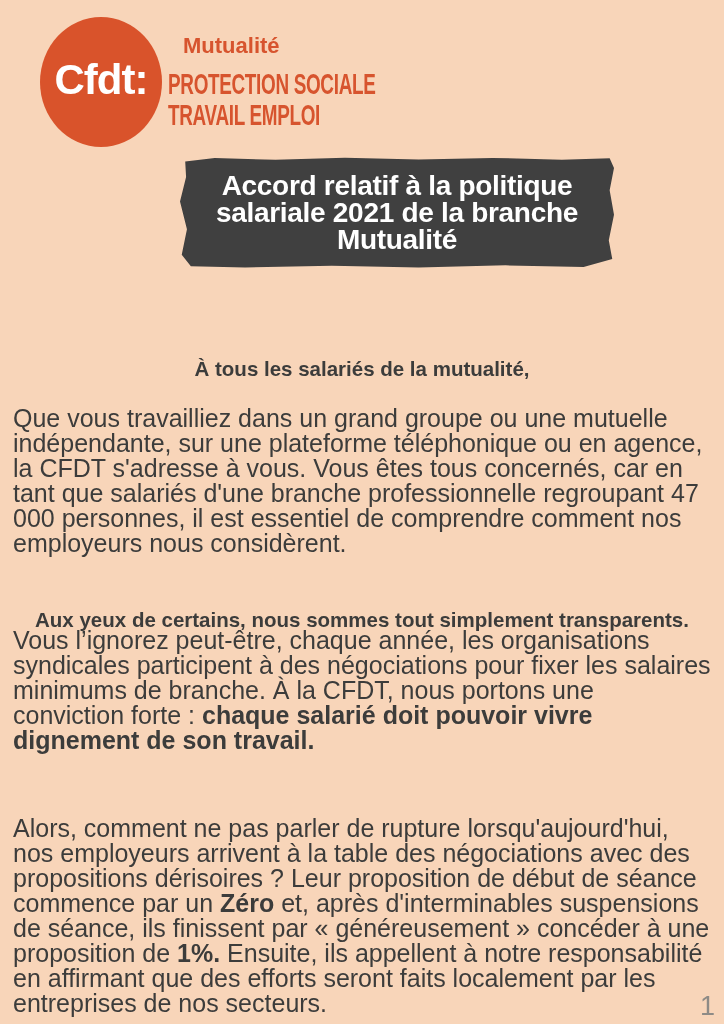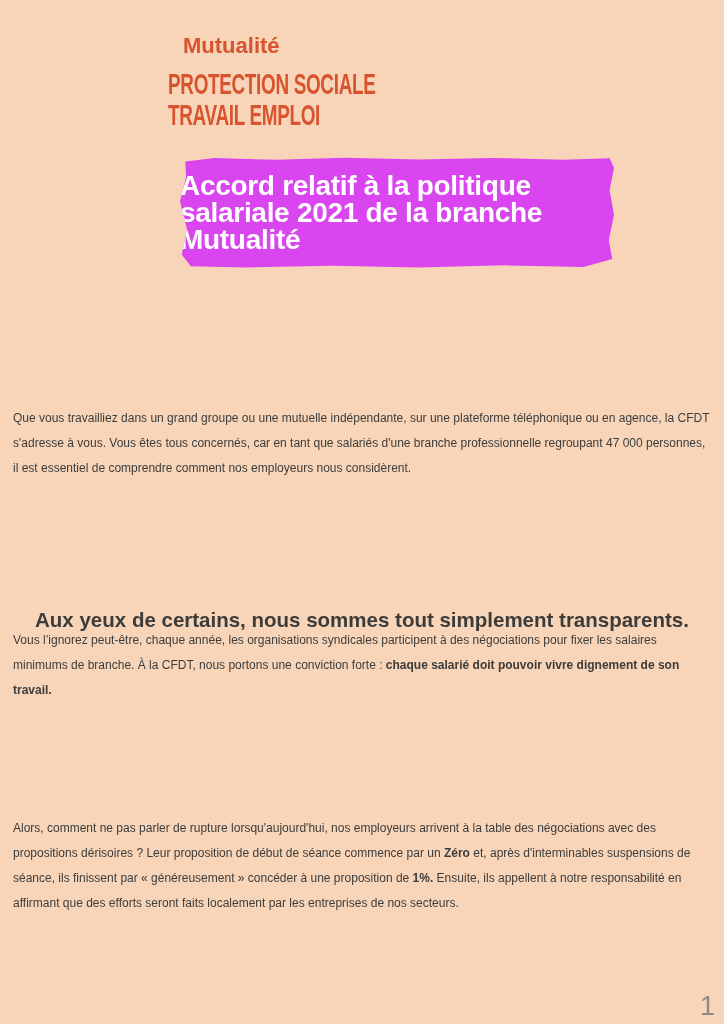--- a/index.html
+++ b/index.html
@@ -122,6 +122,9 @@
 
 <div class="page">
 
+  <div class="logo-circle">
+    <span class="logo-text">Cfdt:</span>
+  </div>
 
   <div class="brand-block">
     <div class="brand-federation">Mutualité</div>

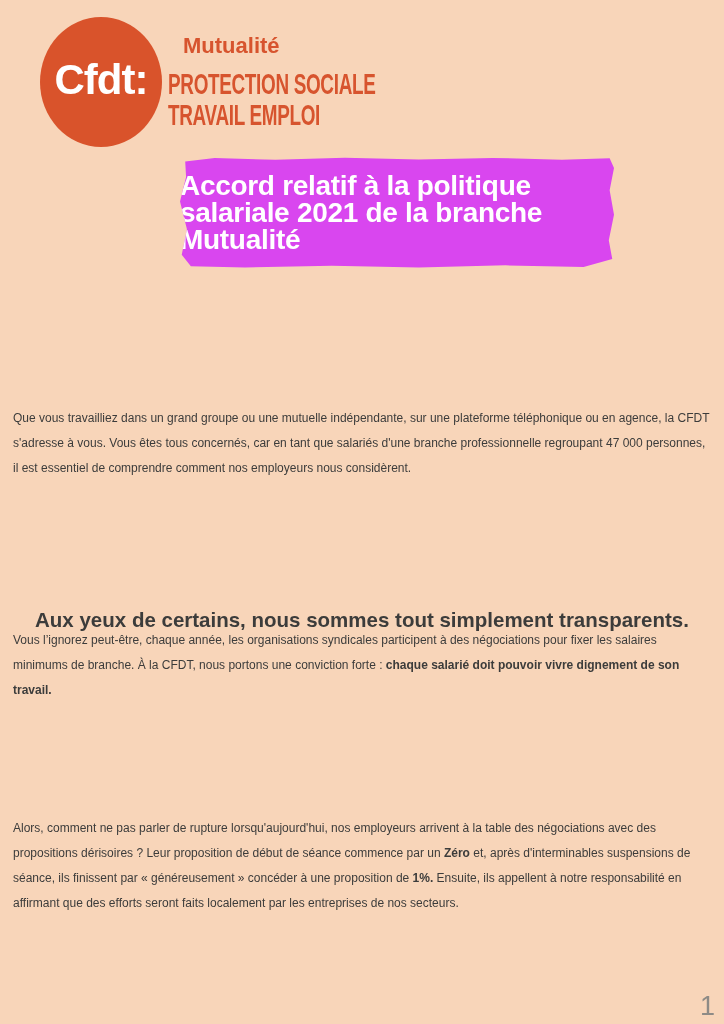--- a/index.html
+++ b/index.html
@@ -67,14 +67,14 @@
     top: 157px;
     width: 434px;
     height: 111px;
-    background: #d946ef;
+    background: #404040;
     clip-path: polygon(1.2% 4%, 8% 1%, 22% 2.5%, 38% 0.6%, 55% 2.2%, 72% 0.8%,
                        88% 2.4%, 99% 1.2%, 100% 10%, 99% 30%, 100% 52%, 98.8% 75%,
                        99.6% 92%, 93% 99%, 75% 97.6%, 55% 99.6%, 35% 98%, 15% 99.6%,
                        2.5% 98.4%, 0.4% 88%, 1.6% 65%, 0% 40%, 1.4% 18%);
     display: flex;
     flex-direction: column;
-    align-items: flex-start;
+    align-items: center;
     justify-content: center;
   }
   .banner-line {

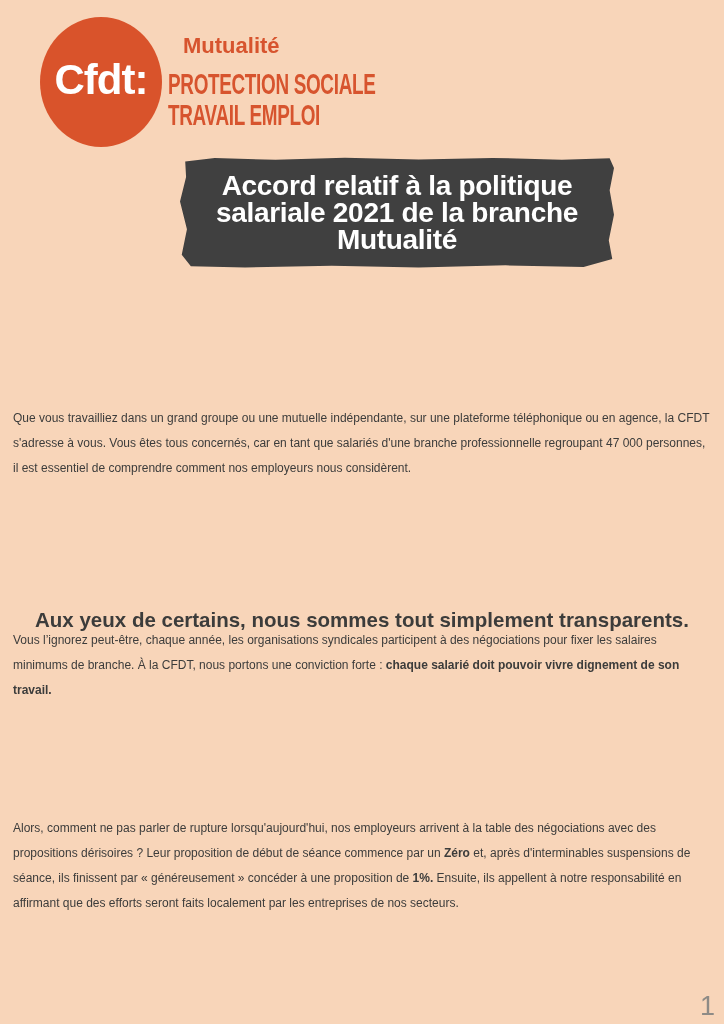--- a/index.html
+++ b/index.html
@@ -138,6 +138,7 @@
     <div class="banner-line">Mutualité</div>
   </div>
 
+  <div class="txt txt-center salutation">À tous les salariés de la mutualité,</div>
 
   <div class="txt paragraph-1">
     <div>Que vous travailliez dans un grand groupe ou une mutuelle indépendante, sur une plateforme téléphonique ou en agence, la CFDT s'adresse à vous. Vous êtes tous concernés, car en tant que salariés d'une branche professionnelle regroupant 47 000 personnes, il est essentiel de comprendre comment nos employeurs nous considèrent.</div>

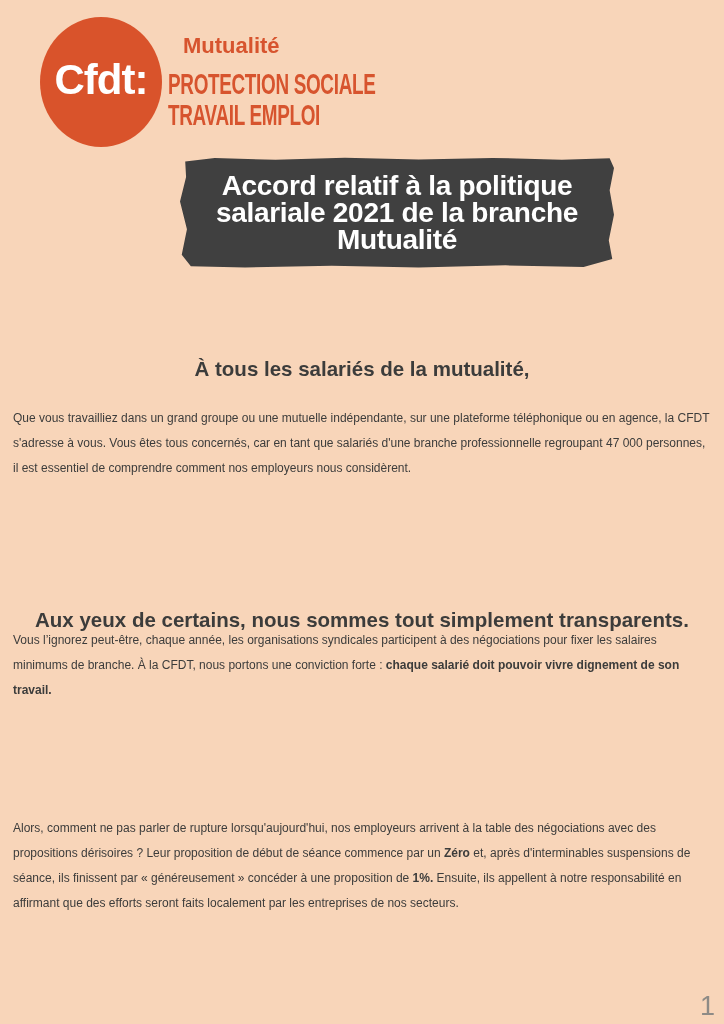--- a/index.html
+++ b/index.html
@@ -92,7 +92,7 @@
     position: absolute;
     left: 13px;
     right: 13px;
-    font-size: 12px;
+    font-size: 25px;
     line-height: 25px;
   }
   .txt-center {

